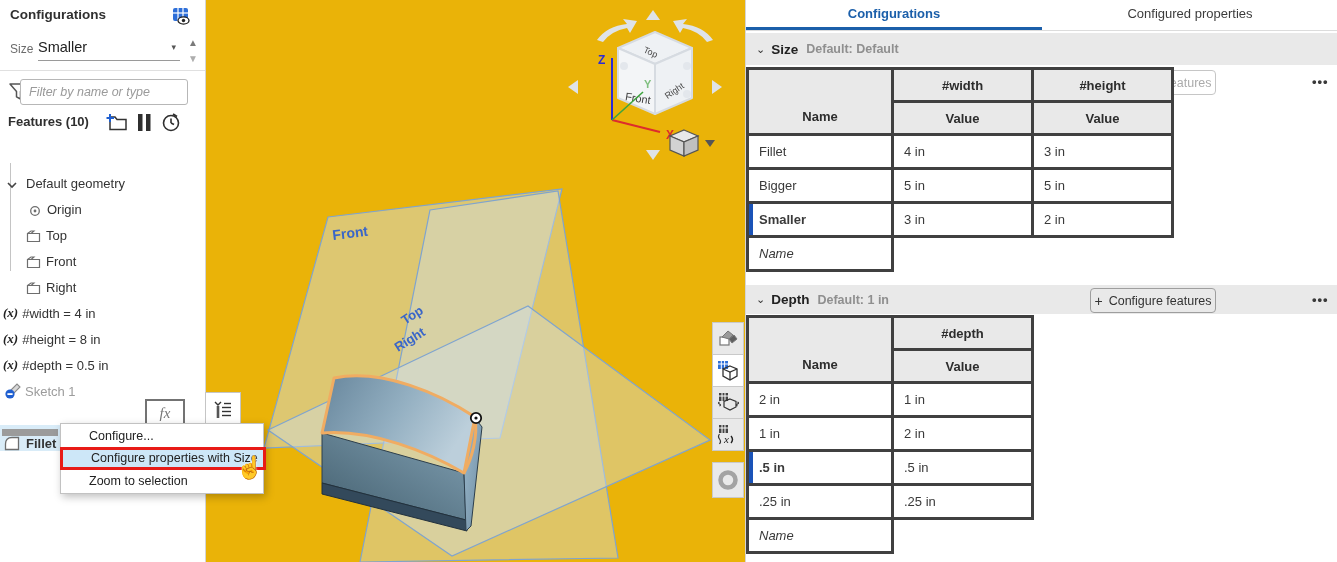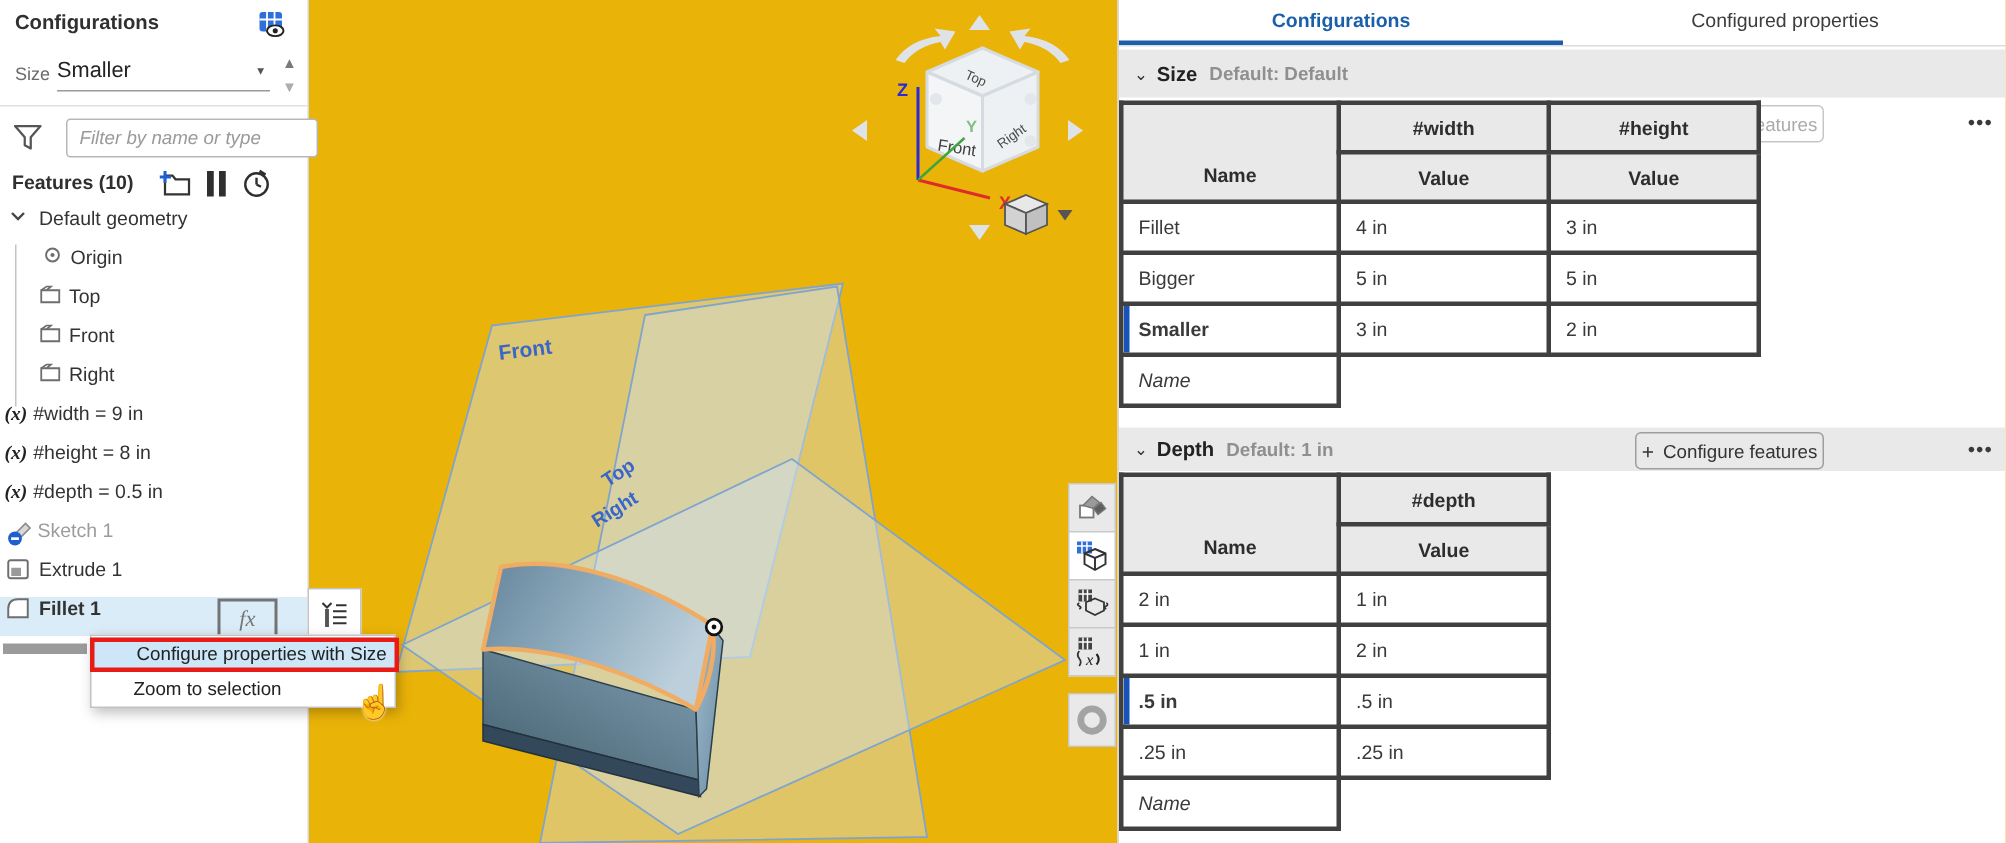--- a/index.html
+++ b/index.html
@@ -15,7 +15,7 @@
   .size-dd .caret{font-size:9px;color:#555;margin-right:4px;}
   .spin{left:186px;width:14px;height:13px;font-size:10px;color:#7a7a7a;line-height:13px;text-align:center;cursor:pointer;}
   .hr1{left:0;top:70px;width:205px;height:0;border-top:1px solid #e0e0e0;}
-  .filter-input{left:44px;top:79px;width:150px;height:24px;border:1px solid #b7b7b7;border-radius:3px;
+  .filter-input{left:20px;top:79px;width:150px;height:24px;border:1px solid #b7b7b7;border-radius:3px;
                 font-family:"Liberation Sans",sans-serif;font-size:12.5px;font-style:italic;color:#555;padding:0 8px;outline:none;}
   .filter-input::placeholder{color:#9a9a9a;font-style:italic;}
   .features-label{left:8px;top:114px;font-size:13px;font-weight:bold;color:#2f2f2f;}

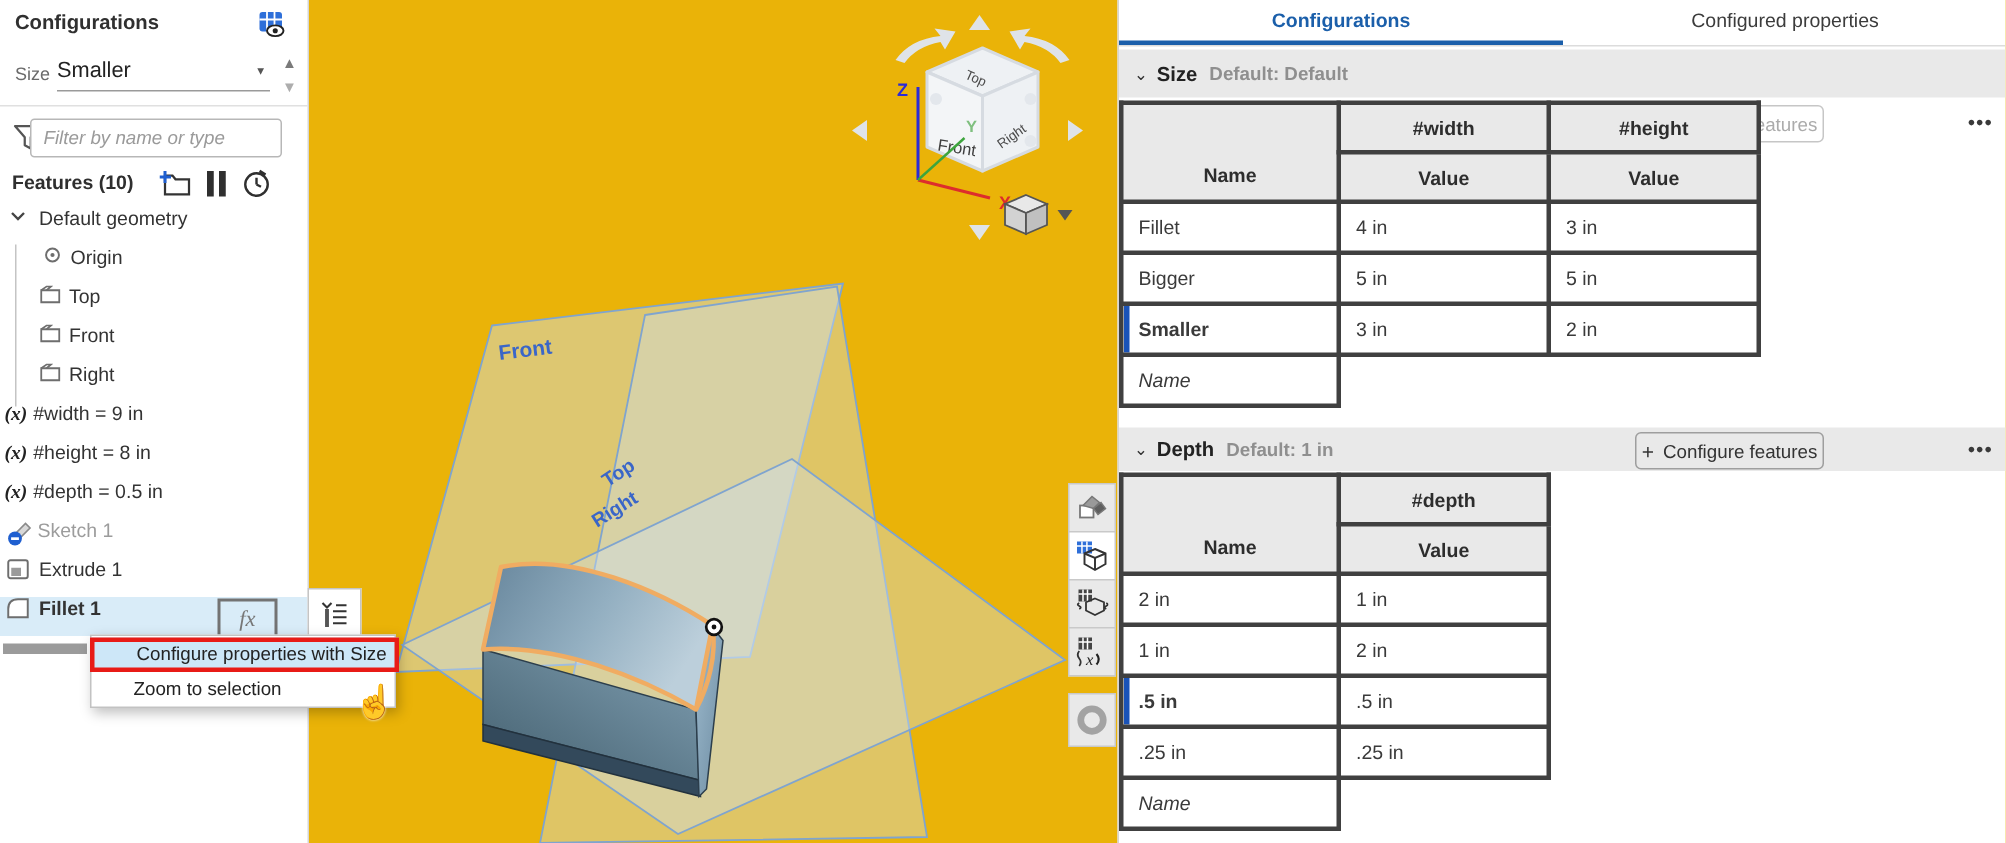--- a/index.html
+++ b/index.html
@@ -19,7 +19,7 @@
                 font-family:"Liberation Sans",sans-serif;font-size:12.5px;font-style:italic;color:#555;padding:0 8px;outline:none;}
   .filter-input::placeholder{color:#9a9a9a;font-style:italic;}
   .features-label{left:8px;top:114px;font-size:13px;font-weight:bold;color:#2f2f2f;}
-  .tree-row{left:0;width:205px;height:26px;display:flex;align-items:flex-start;font-size:13px;color:#333;cursor:pointer;}
+  .tree-row{left:0;width:205px;height:26px;display:flex;align-items:flex-end;font-size:13px;color:#333;cursor:pointer;margin-top:27px;}
   .tree-row.suppressed{color:#9c9c9c;}
   .tree-row.selected{background:#d9ecf8;font-weight:bold;}
   .connector{left:10px;top:163px;width:0;height:108px;border-left:1px solid #c4c4c4;}

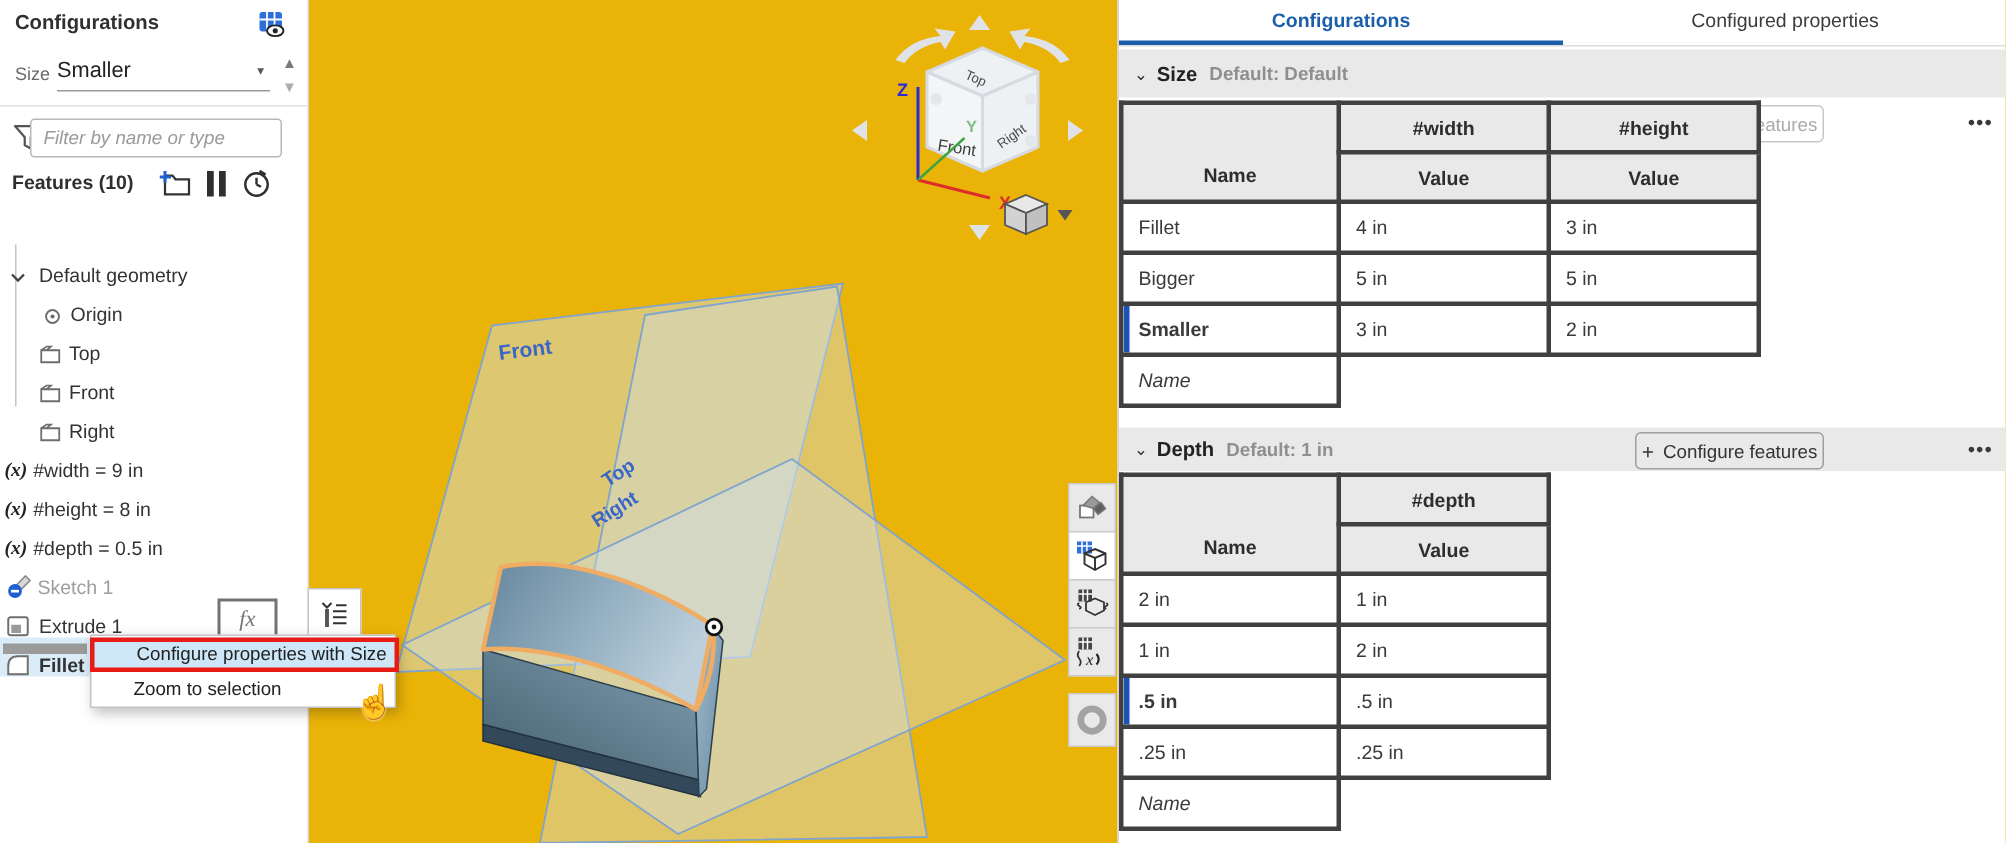--- a/index.html
+++ b/index.html
@@ -160,7 +160,7 @@
 
     <div class="abs tree-row" style="top:268px">
       <span class="var-glyph" style="margin-left:3px">(x)</span>
-      <span>#width = 9 in</span>
+      <span>#width = 4 in</span>
     </div>
     <div class="abs tree-row" style="top:294px">
       <span class="var-glyph" style="margin-left:3px">(x)</span>

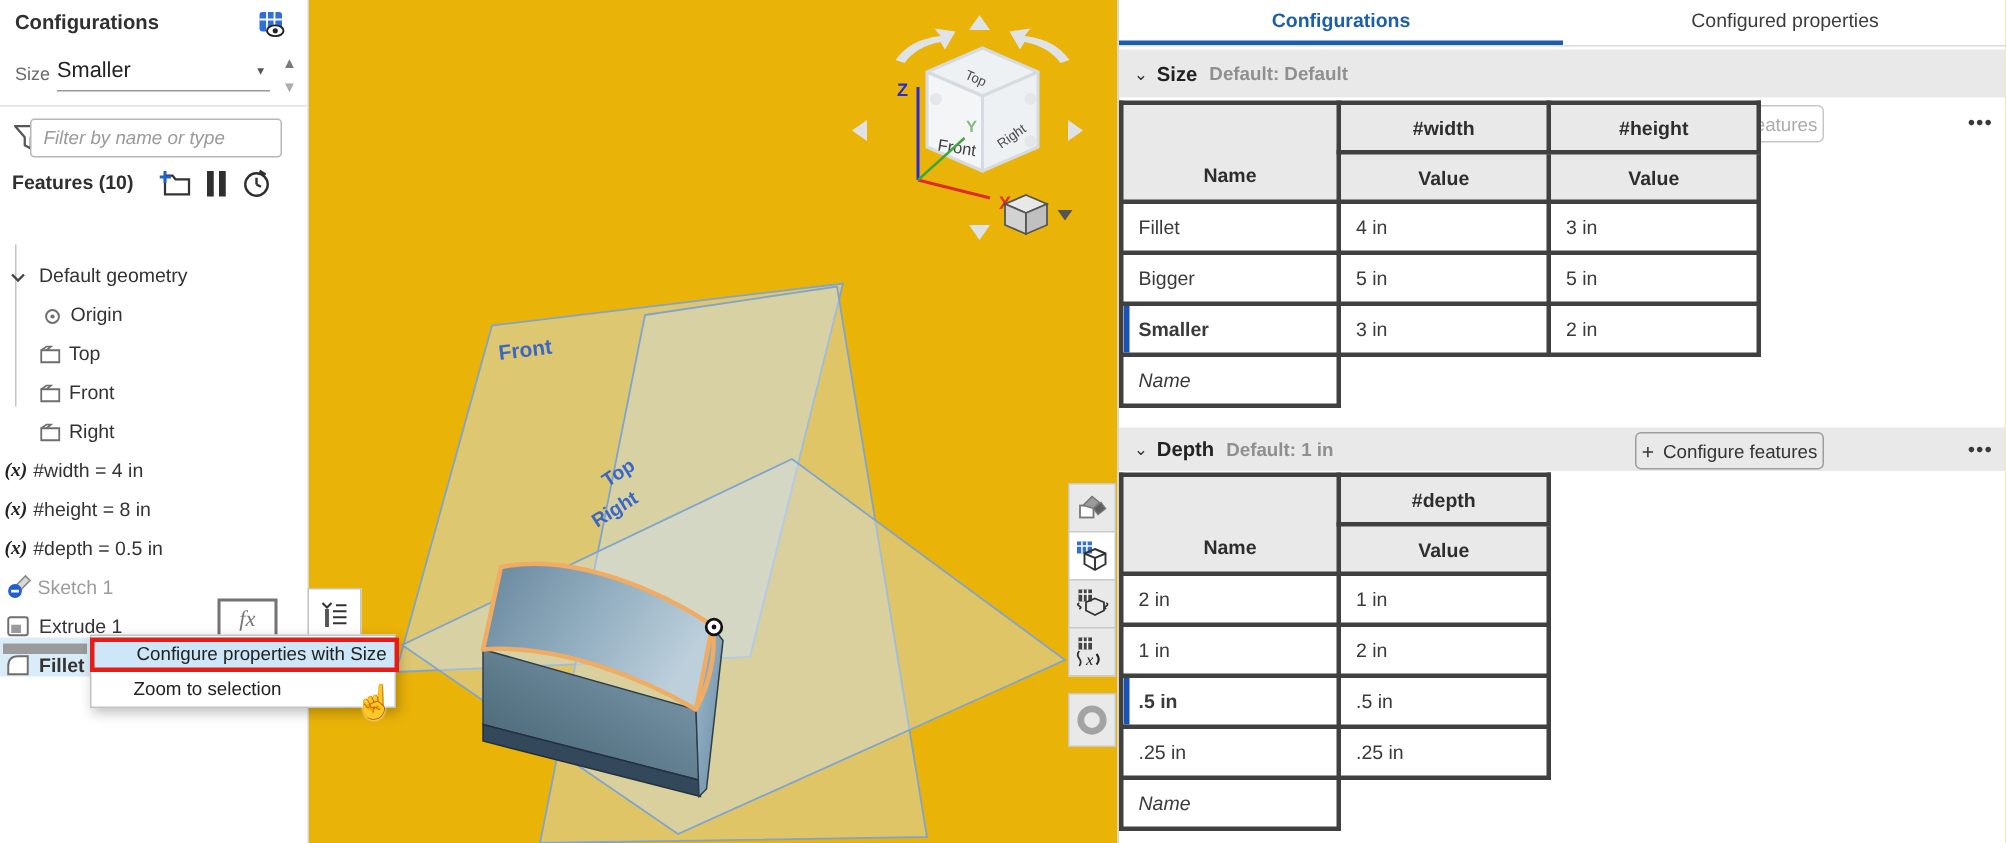--- a/index.html
+++ b/index.html
@@ -181,13 +181,6 @@
       <span style="margin-left:3px">Sketch 1</span>
     </div>
 
-    <div class="abs tree-row" style="top:372px">
-      <svg style="margin-left:4px" width="16" height="15" viewBox="0 0 16 15">
-        <rect x="1.5" y="1.5" width="13" height="12" rx="1.5" fill="none" stroke="#6e6e6e" stroke-width="1.3"></rect>
-        <rect x="3.5" y="6.5" width="6.5" height="5.5" fill="#9a9a9a"></rect>
-      </svg>
-      <span style="margin-left:6px">Extrude 1</span>
-    </div>
 
     <div class="abs tree-row selected" style="top:398px">
       <svg style="margin-left:4px" width="16" height="15" viewBox="0 0 16 15">

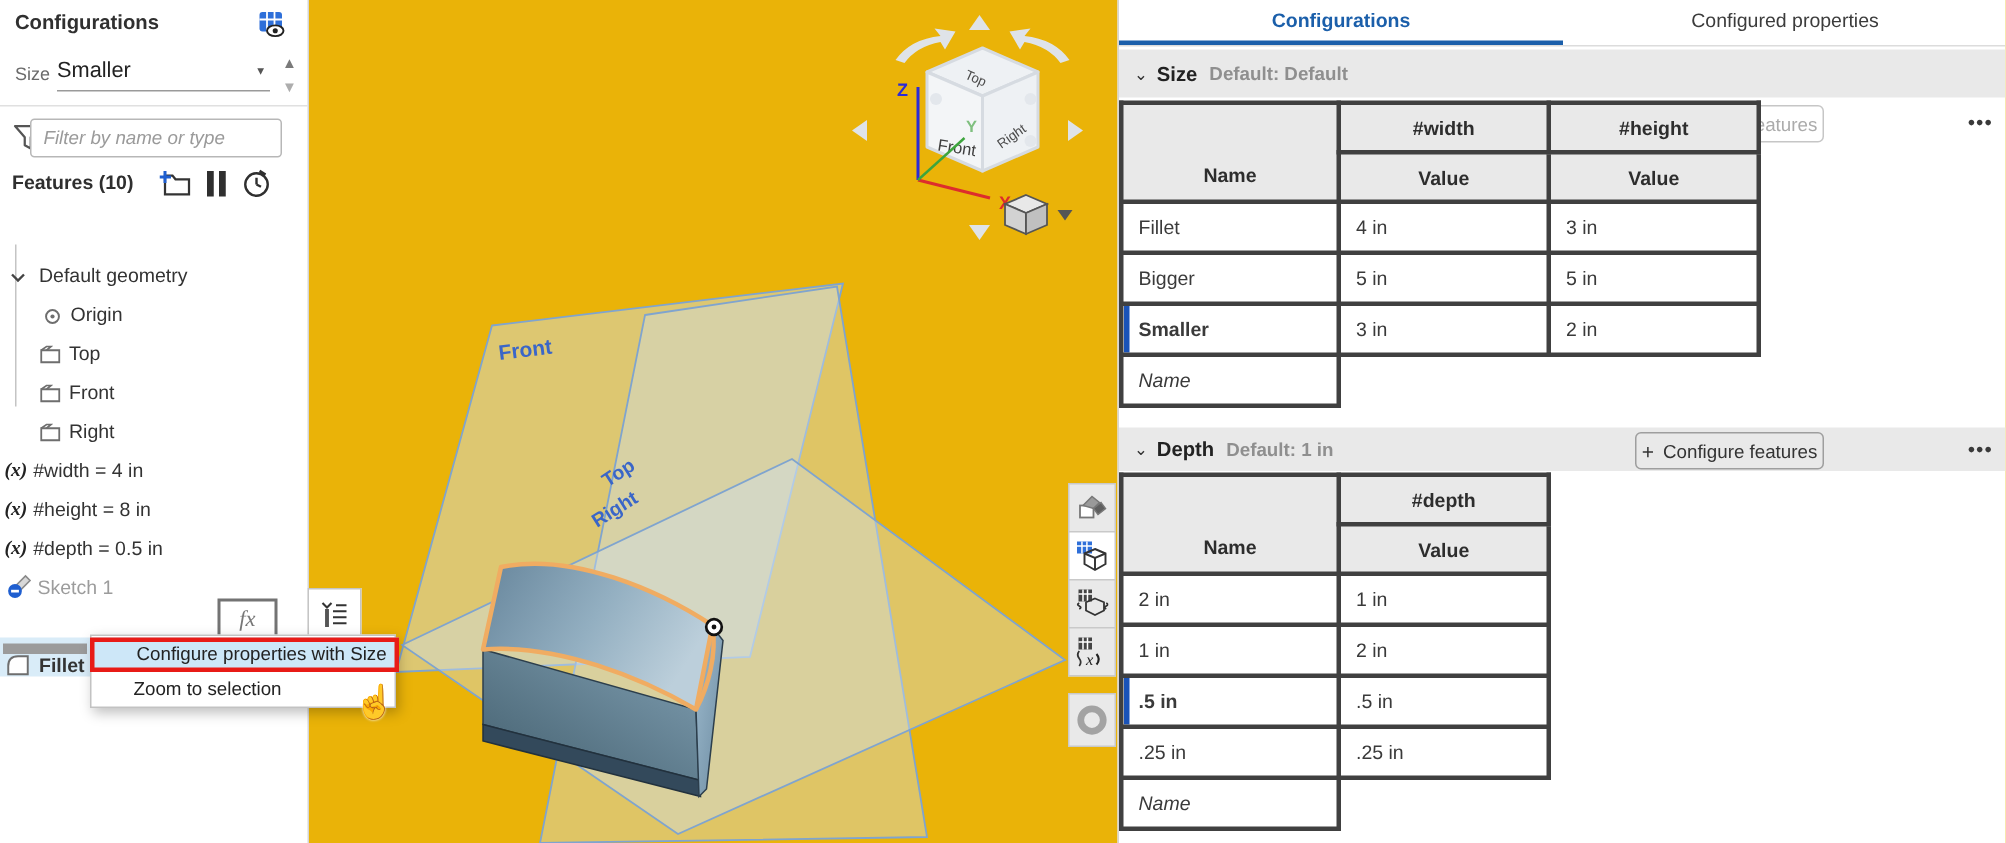--- a/index.html
+++ b/index.html
@@ -195,6 +195,7 @@
     <div class="abs rollback"></div>
 
     <div id="context-menu" class="abs">
+      <div class="menu-item">Configure...</div>
       <div class="menu-item hover">Configure properties with Size</div>
       <div class="menu-item">Zoom to selection</div>
     </div>

